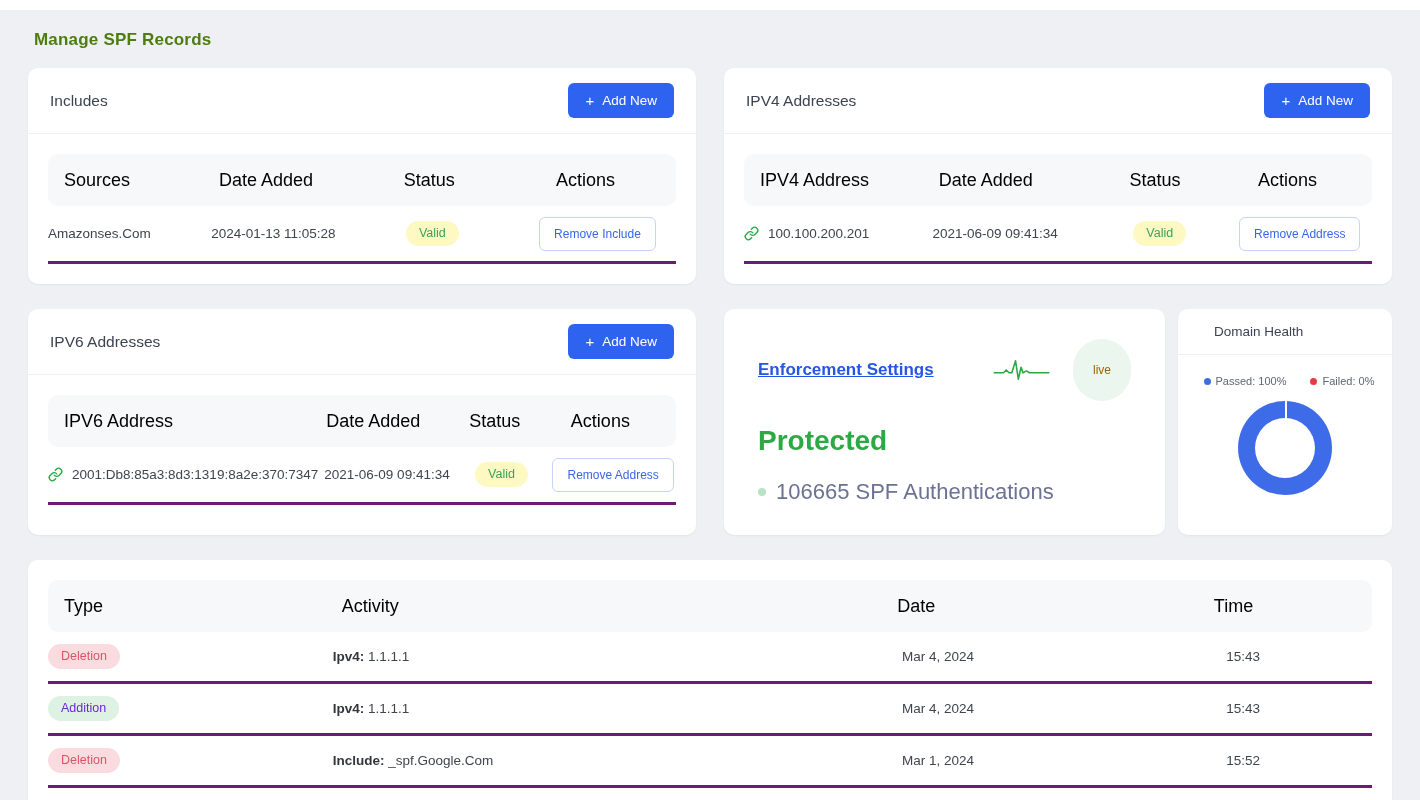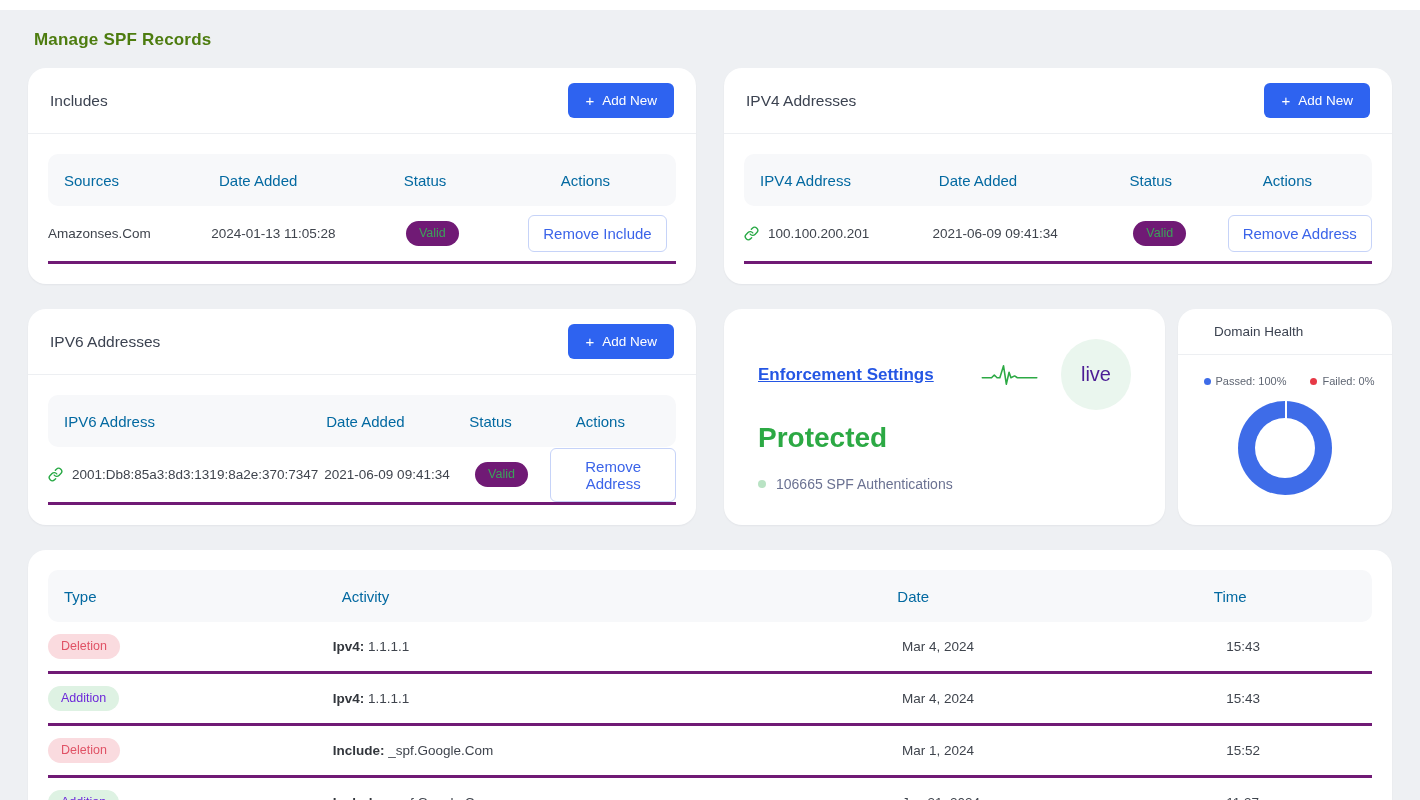--- a/index.html
+++ b/index.html
@@ -20,7 +20,7 @@
   .right-split { display:grid; grid-template-columns:1fr 214px; gap:13px; }
 
   .card {
-    background:#fff; border-radius:18px;
+    background:#fff; border-radius:10px;
     box-shadow:0 1px 2px rgba(16,24,40,.05);
   }
   .card-head {

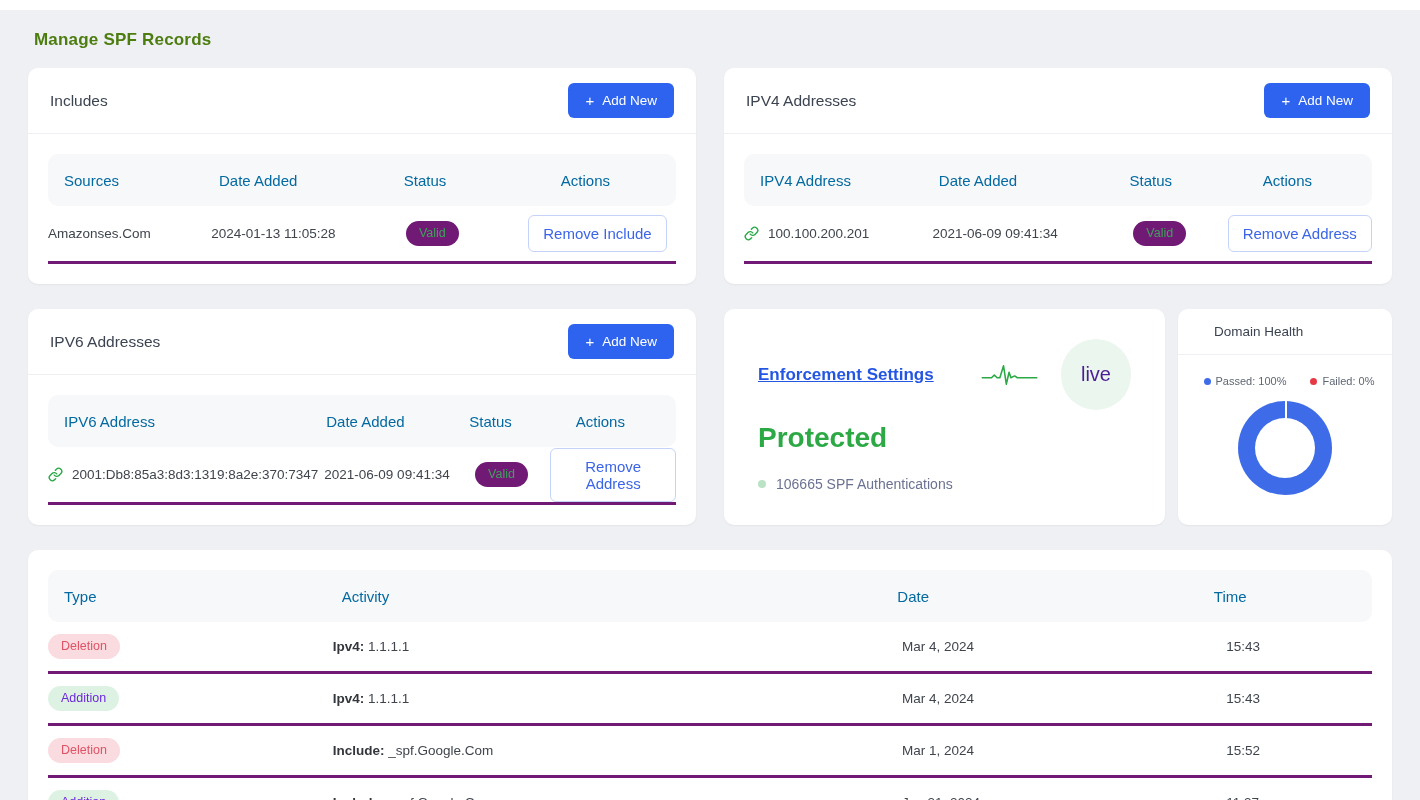--- a/index.html
+++ b/index.html
@@ -40,7 +40,7 @@
   .tbl-head {
     display:grid; align-items:center;
     background:#f7f8fa; border-radius:10px; height:52px;
-    padding:0 16px; color:#0369a1; font-size:15px;
+    padding:0 16px; color:#000000; font-size:18px;
   }
   .tbl-row {
     display:grid; align-items:center;

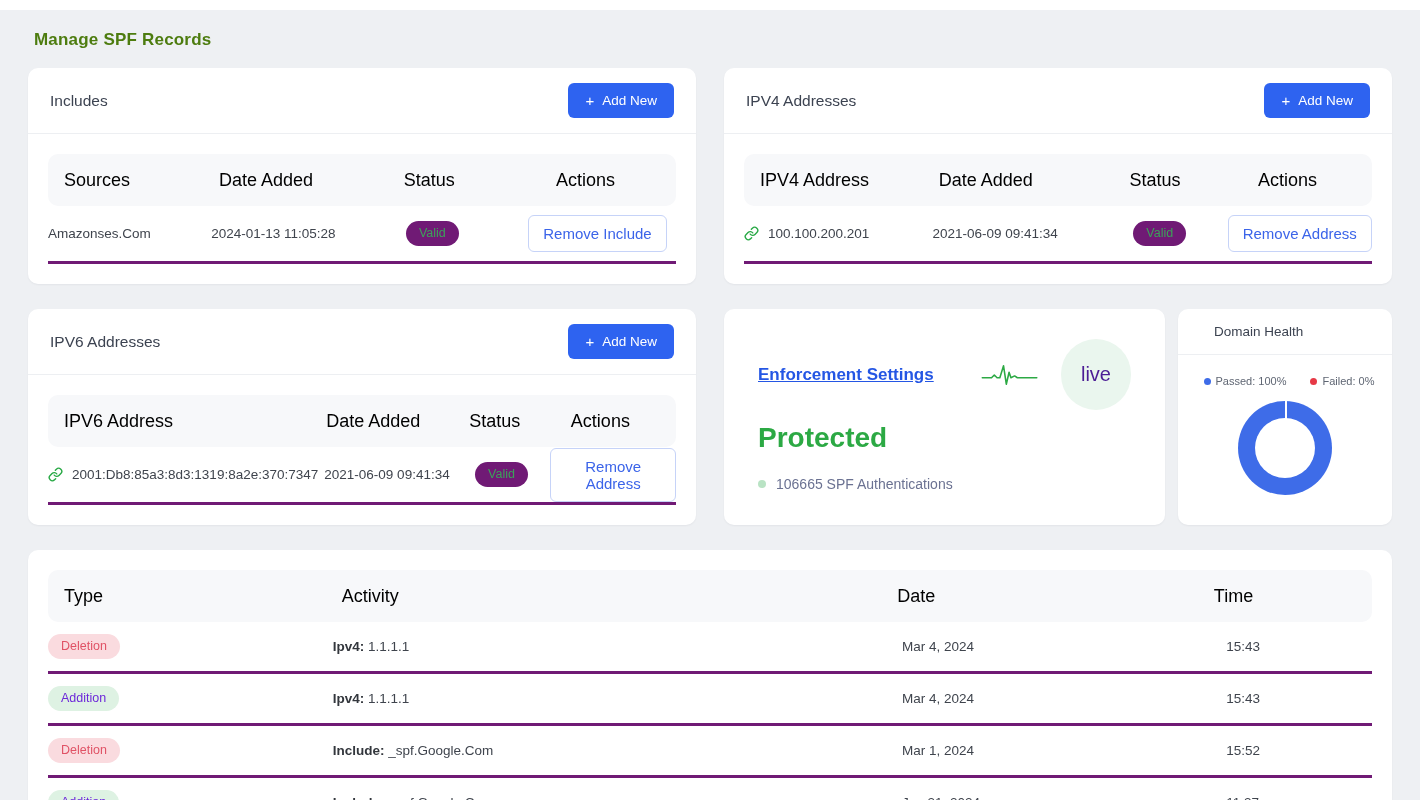--- a/index.html
+++ b/index.html
@@ -59,7 +59,7 @@
     display:inline-block; border-radius:999px; padding:6px 13px;
     font-size:12.5px; line-height:1.1;
   }
-  .pill-valid    { background:#701a75; color:#3da15a; }
+  .pill-valid    { background:#fef9c3; color:#3da15a; }
   .pill-deletion { background:#fadbdf; color:#e05265; }
   .pill-addition { background:#def2e3; color:#6d28d9; }
 

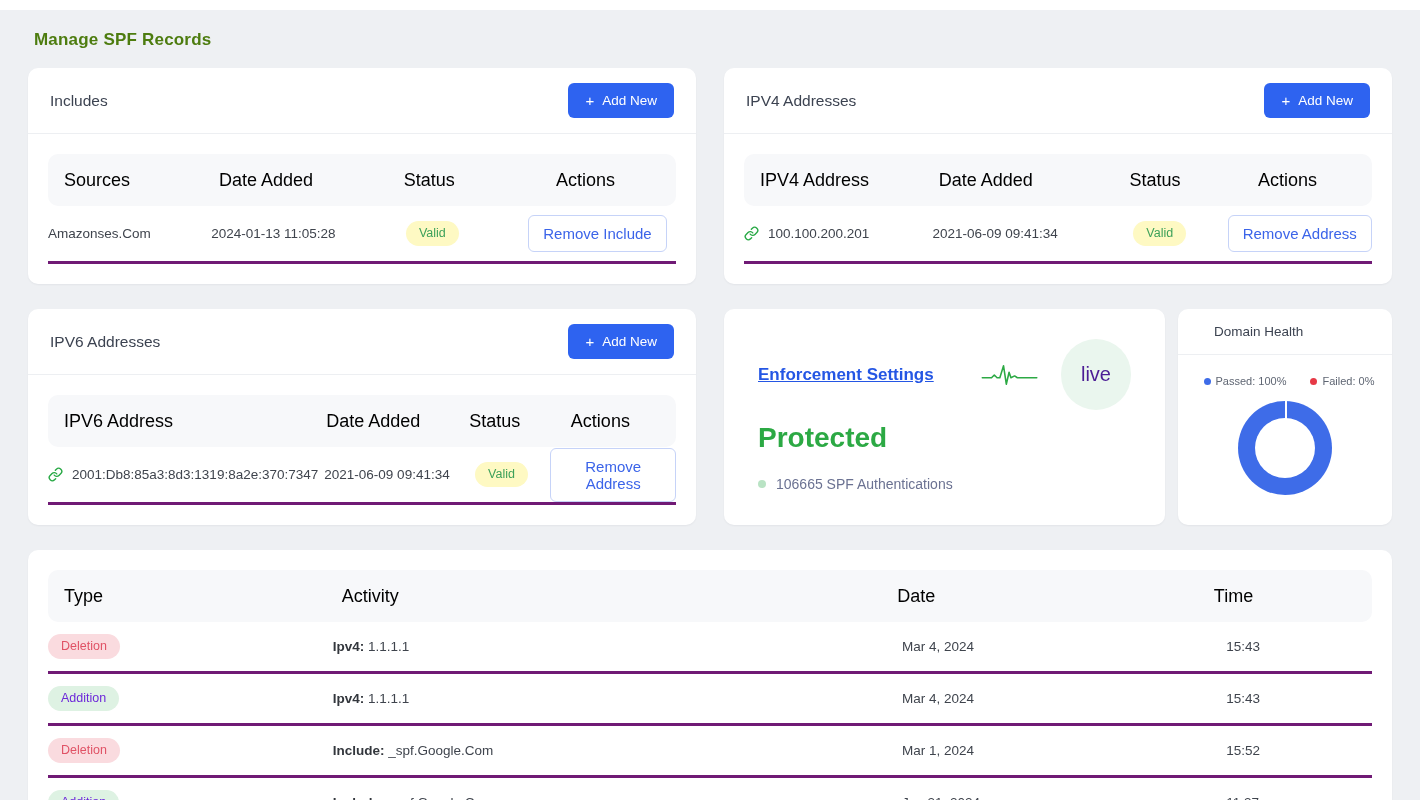--- a/index.html
+++ b/index.html
@@ -65,7 +65,7 @@
 
   .btn-outline {
     background:#fff; border:1px solid #c6d3f8; color:#3b64e9;
-    border-radius:6px; font-size:15px; padding:9px 14px; cursor:pointer;
+    border-radius:6px; font-size:12px; padding:9px 14px; cursor:pointer;
     font-family:"Liberation Sans", sans-serif;
   }
 

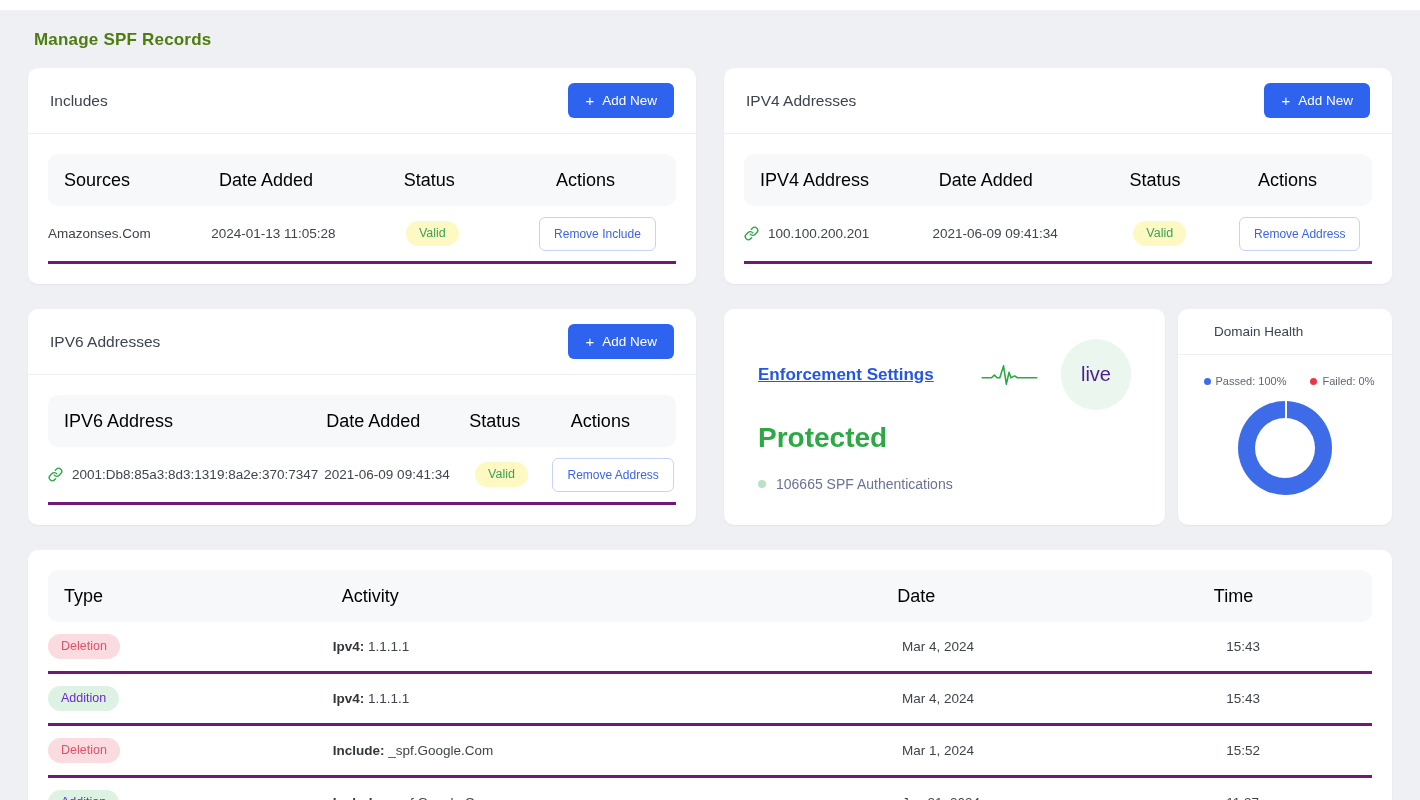--- a/index.html
+++ b/index.html
@@ -79,7 +79,7 @@
   .enforce-spacer { flex:1; }
   .heartbeat { margin-right:22px; display:flex; align-items:center; }
   .live-badge {
-    background:#eaf6ee; color:#4c1d95; font-size:20px;
+    background:#eaf6ee; color:#a16207; font-size:12px;
     border-radius:999px; padding:24px 20px;
   }
   .protected { font-size:28px; font-weight:bold; color:#2ca944; margin-top:12px; }

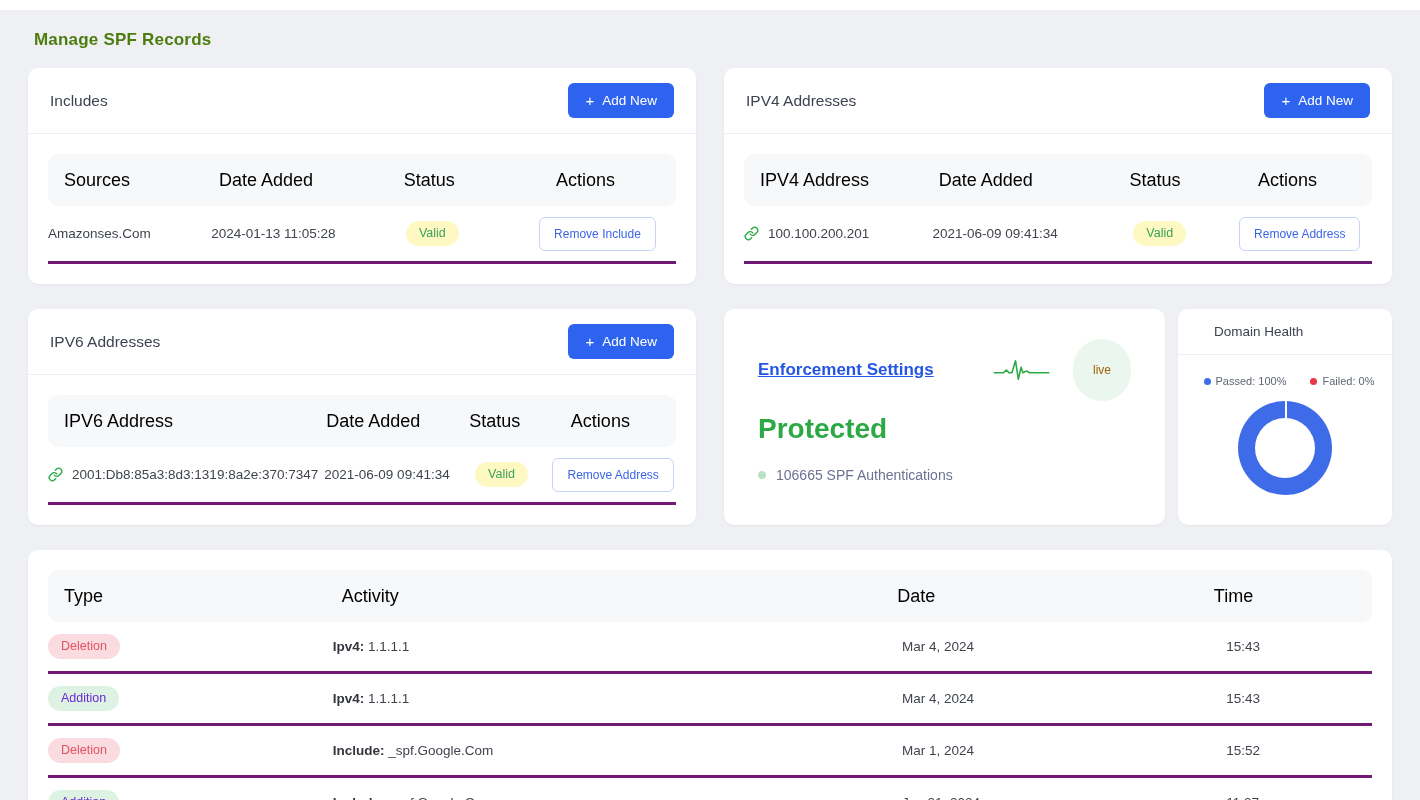--- a/index.html
+++ b/index.html
@@ -82,7 +82,7 @@
     background:#eaf6ee; color:#a16207; font-size:12px;
     border-radius:999px; padding:24px 20px;
   }
-  .protected { font-size:28px; font-weight:bold; color:#2ca944; margin-top:12px; }
+  .protected { font-size:28px; font-weight:bold; color:#2ca944; margin-top:24px; }
   .auth-line {
     margin-top:22px; font-size:14px; color:#6b7292;
     display:flex; align-items:center; gap:10px;

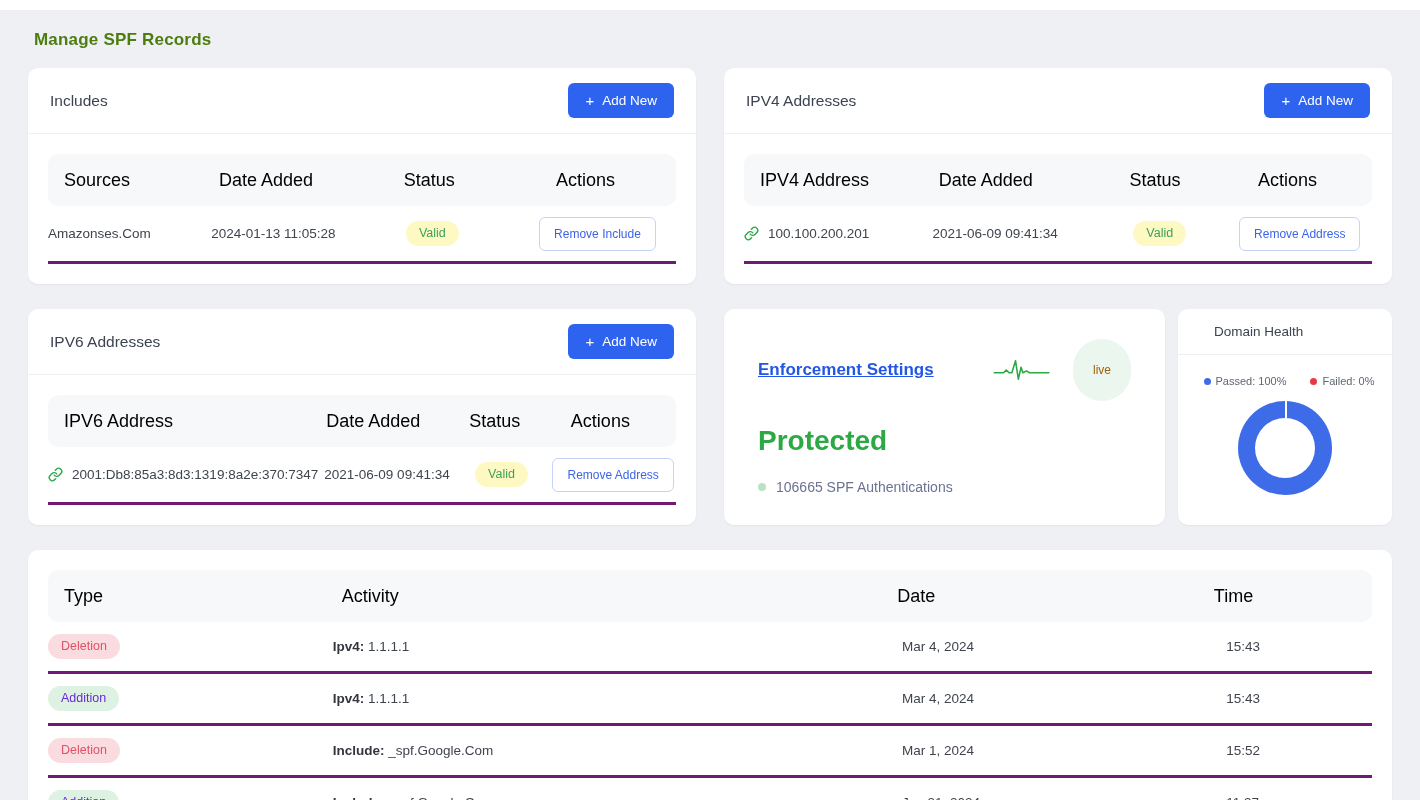--- a/index.html
+++ b/index.html
@@ -84,7 +84,7 @@
   }
   .protected { font-size:28px; font-weight:bold; color:#2ca944; margin-top:24px; }
   .auth-line {
-    margin-top:22px; font-size:14px; color:#6b7292;
+    margin-top:22px; font-size:22px; color:#6b7292;
     display:flex; align-items:center; gap:10px;
   }
   .auth-dot { width:8px; height:8px; border-radius:50%; background:#b9e3c4; flex:0 0 auto; }

